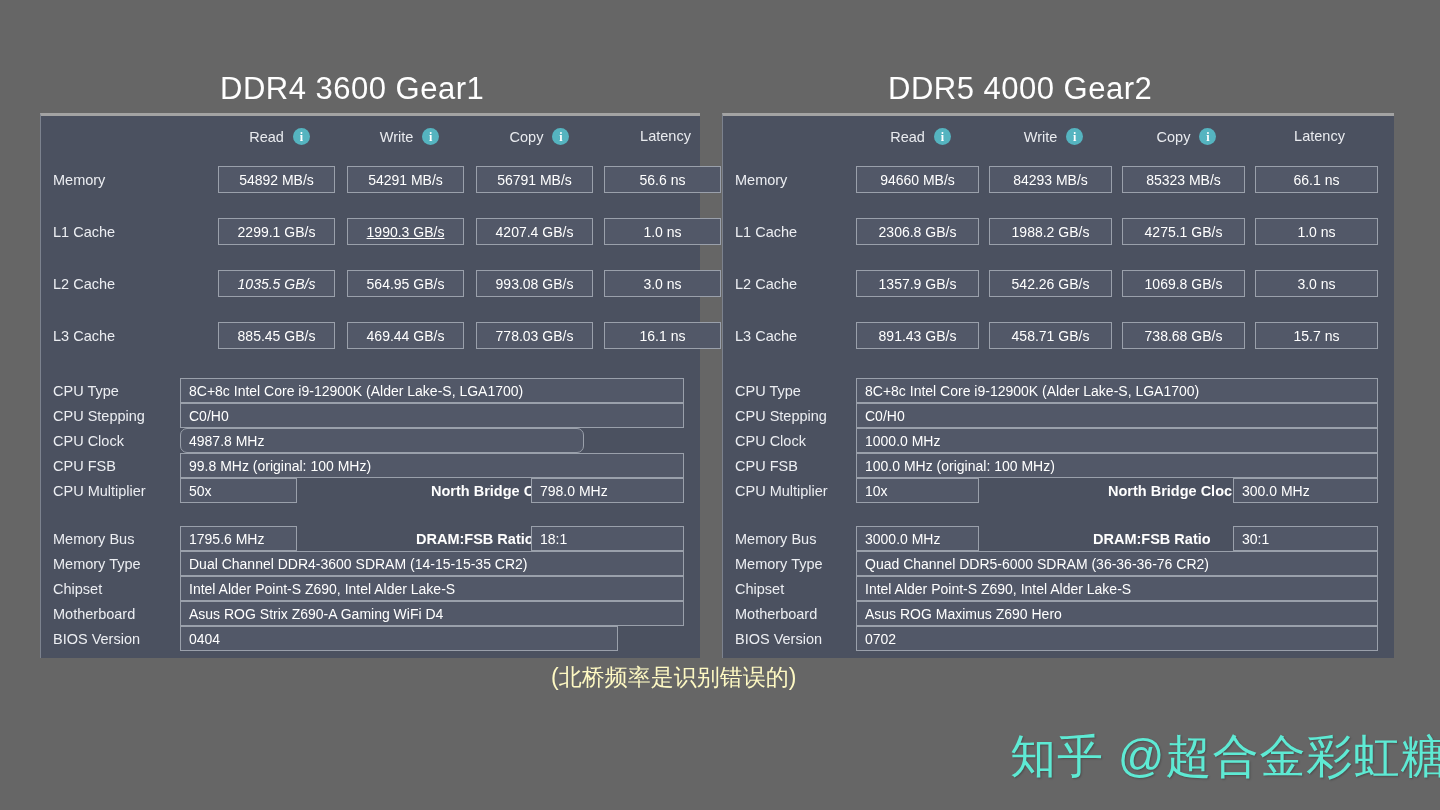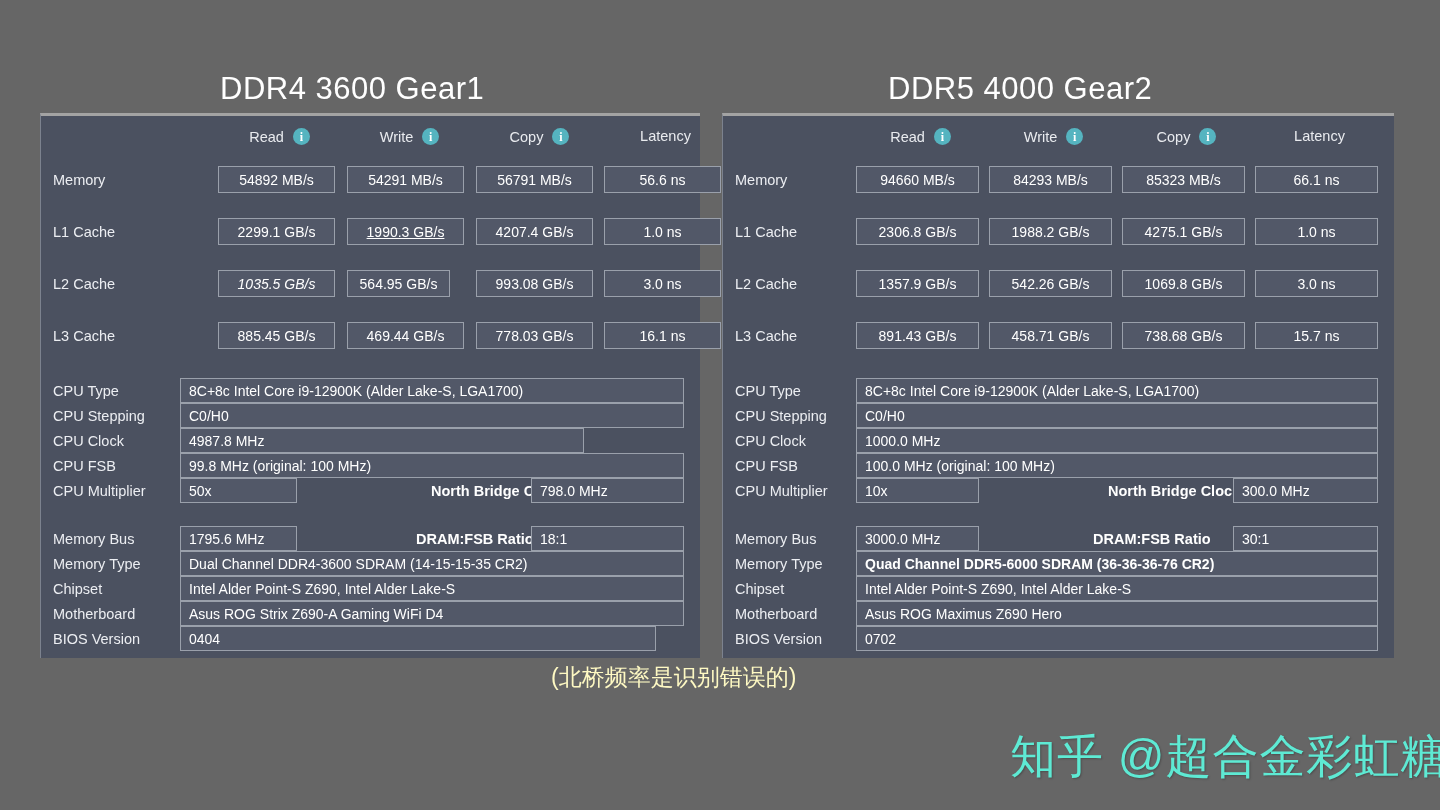--- a/index.html
+++ b/index.html
@@ -155,7 +155,7 @@
       <div class="vbox" style="left: 563px; width: 117px; top: 102px;">1.0 ns</div>
       <div class="row-label" style="left: 12px; top: 160px;">L2 Cache</div>
       <div class="vbox" style="left: 177px; width: 117px; top: 154px; font-style: italic;">1035.5 GB/s</div>
-      <div class="vbox" style="left: 306px; width: 103px; top: 154px;">564.95 GB/s</div>
+      <div class="vbox" style="left: 306px; width: 117px; top: 154px;">564.95 GB/s</div>
       <div class="vbox" style="left: 435px; width: 117px; top: 154px;">993.08 GB/s</div>
       <div class="vbox" style="left: 563px; width: 117px; top: 154px;">3.0 ns</div>
       <div class="row-label" style="left: 12px; top: 212px;">L3 Cache</div>

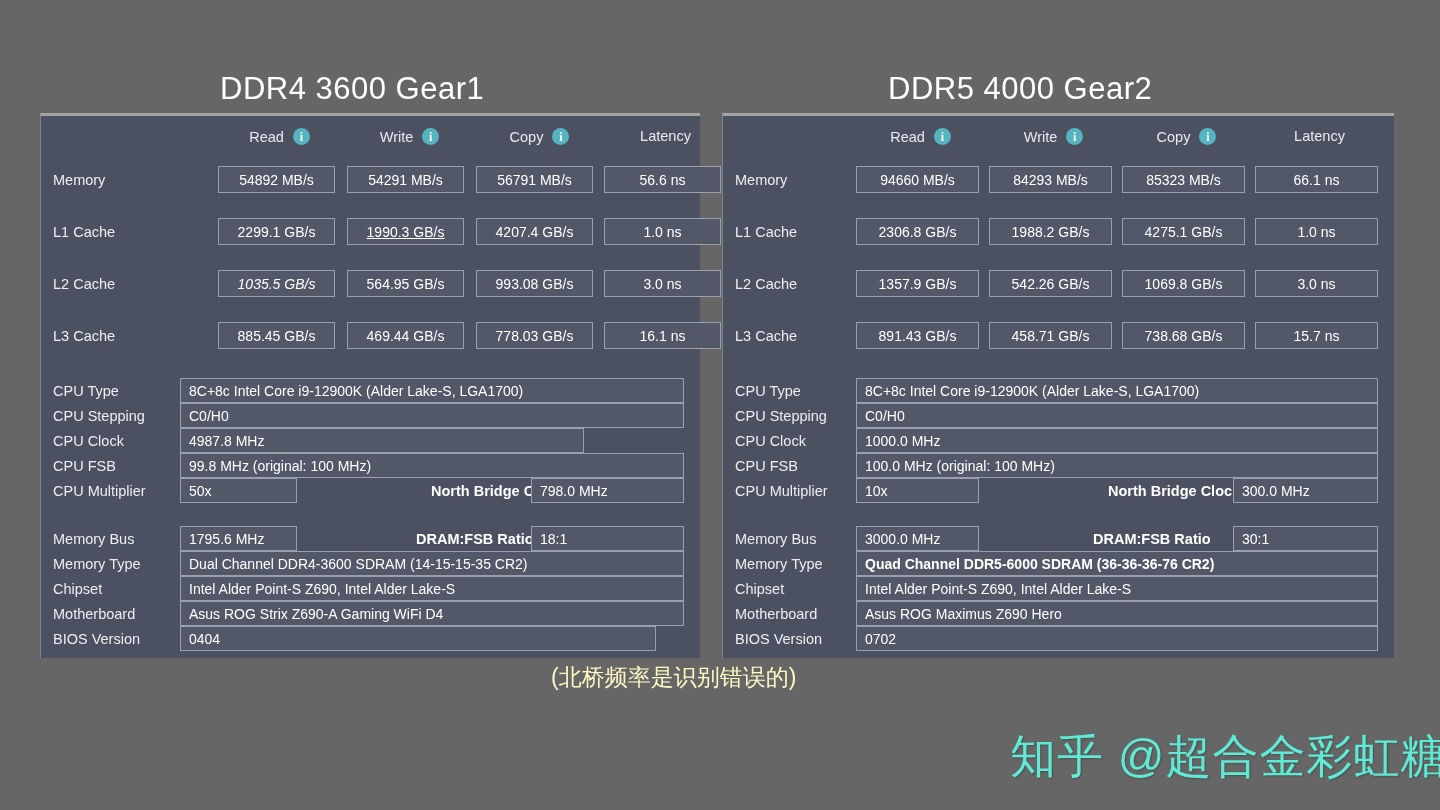--- a/index.html
+++ b/index.html
@@ -168,7 +168,7 @@
       <div class="row-label" style="left: 12px; top: 292px;">CPU Stepping</div>
       <div class="ibox" style="left: 139px; width: 504px; top: 287px;">C0/H0</div>
       <div class="row-label" style="left: 12px; top: 317px;">CPU Clock</div>
-      <div class="ibox" style="left: 139px; width: 404px; top: 312px;">4987.8 MHz</div>
+      <div class="ibox" style="left: 139px; width: 404px; top: 312px; border-radius: 7px;">4987.8 MHz</div>
       <div class="row-label" style="left: 12px; top: 342px;">CPU FSB</div>
       <div class="ibox" style="left: 139px; width: 504px; top: 337px;">99.8 MHz  (original: 100 MHz)</div>
       <div class="row-label" style="left: 12px; top: 367px;">CPU Multiplier</div>

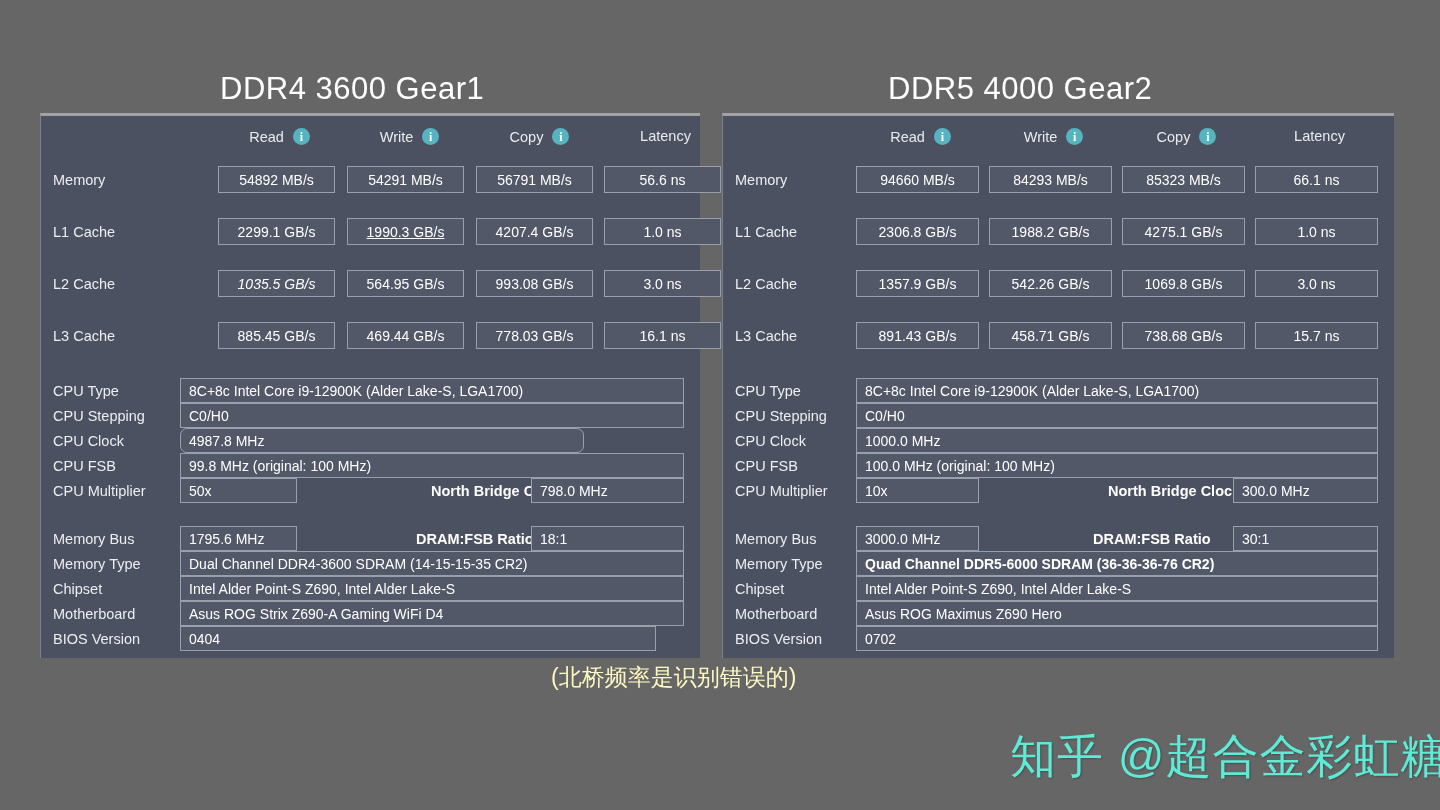--- a/index.html
+++ b/index.html
@@ -241,7 +241,7 @@
       <div class="inline-label" style="left: 370px; top: 415px;">DRAM:FSB Ratio</div>
       <div class="ibox" style="left: 510px; width: 145px; top: 410px;">30:1</div>
       <div class="row-label" style="left: 12px; top: 440px;">Memory Type</div>
-      <div class="ibox" style="left: 133px; width: 522px; top: 435px; font-weight: bold;">Quad Channel DDR5-6000 SDRAM  (36-36-36-76 CR2)</div>
+      <div class="ibox" style="left: 133px; width: 522px; top: 435px;">Quad Channel DDR5-6000 SDRAM  (36-36-36-76 CR2)</div>
       <div class="row-label" style="left: 12px; top: 465px;">Chipset</div>
       <div class="ibox" style="left: 133px; width: 522px; top: 460px;">Intel Alder Point-S Z690, Intel Alder Lake-S</div>
       <div class="row-label" style="left: 12px; top: 490px;">Motherboard</div>

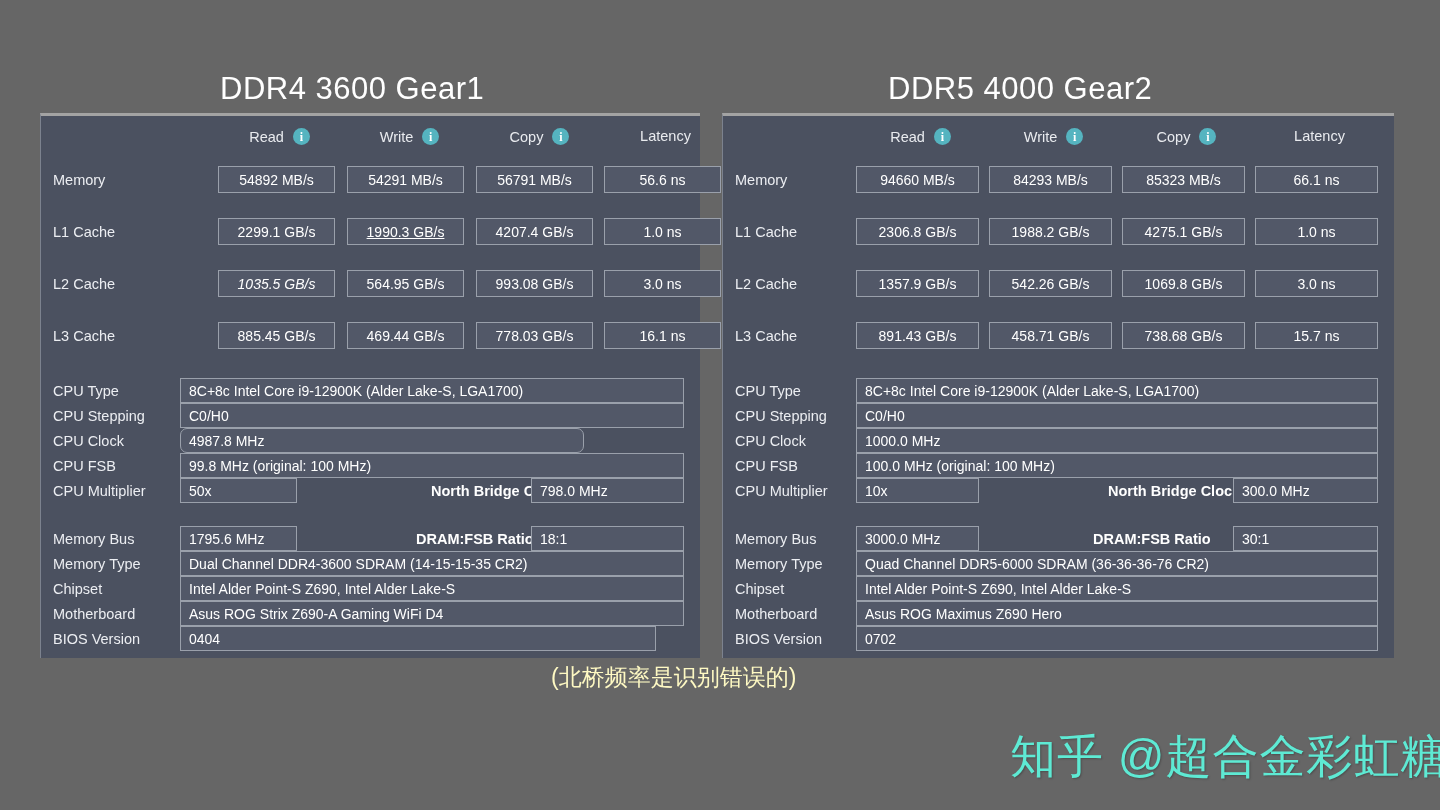--- a/index.html
+++ b/index.html
@@ -186,7 +186,7 @@
       <div class="row-label" style="left: 12px; top: 490px;">Motherboard</div>
       <div class="ibox" style="left: 139px; width: 504px; top: 485px;">Asus ROG Strix Z690-A Gaming WiFi D4</div>
       <div class="row-label" style="left: 12px; top: 515px;">BIOS Version</div>
-      <div class="ibox" style="left: 139px; width: 476px; top: 510px;">0404</div>
+      <div class="ibox" style="left: 139px; width: 438px; top: 510px;">0404</div>
     </div>
   <div class="panel" id="panel-right">
       <div class="col-head" style="left: 136px; width: 123px; justify-content: center;">

